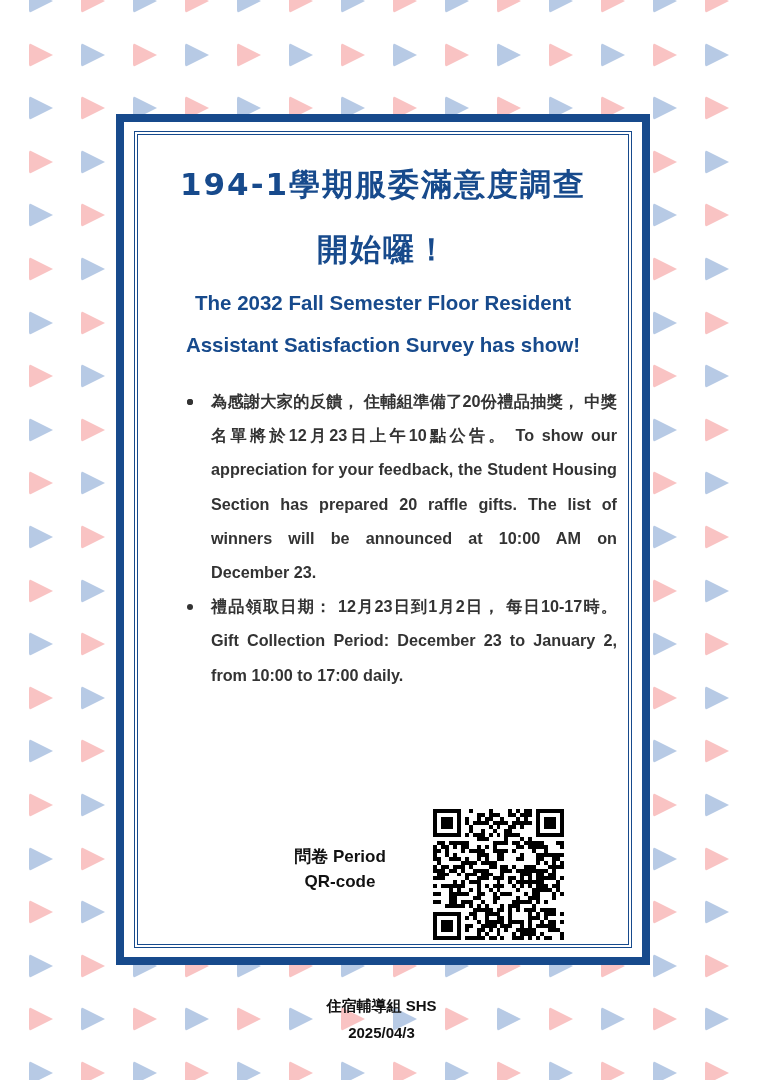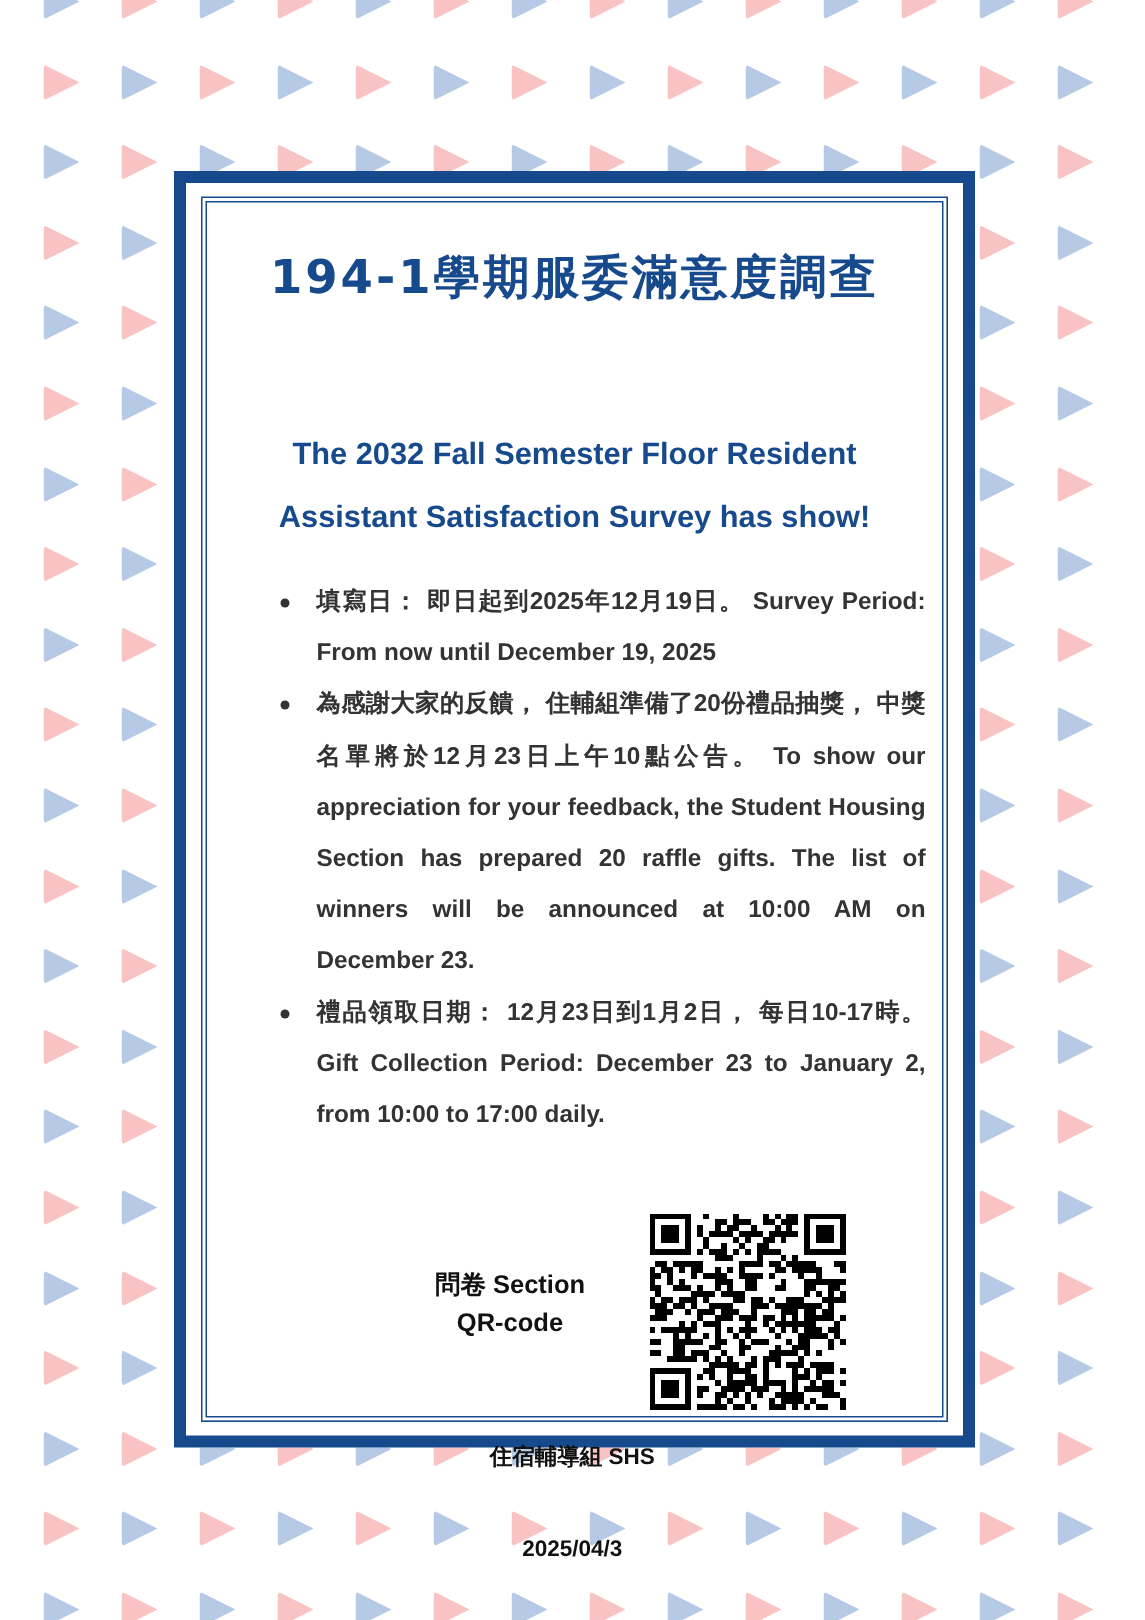--- a/index.html
+++ b/index.html
@@ -371,6 +371,7 @@
 <div class="frame-outer">
   <div class="frame-inner">
     <div class="title-zh l1">194-1學期服委滿意度調查</div>
+    <div class="title-zh l2">開始囉！</div>
     <div class="title-en">
       <div>The 2032 Fall Semester Floor Resident</div>
       <div>Assistant Satisfaction Survey has show!</div>

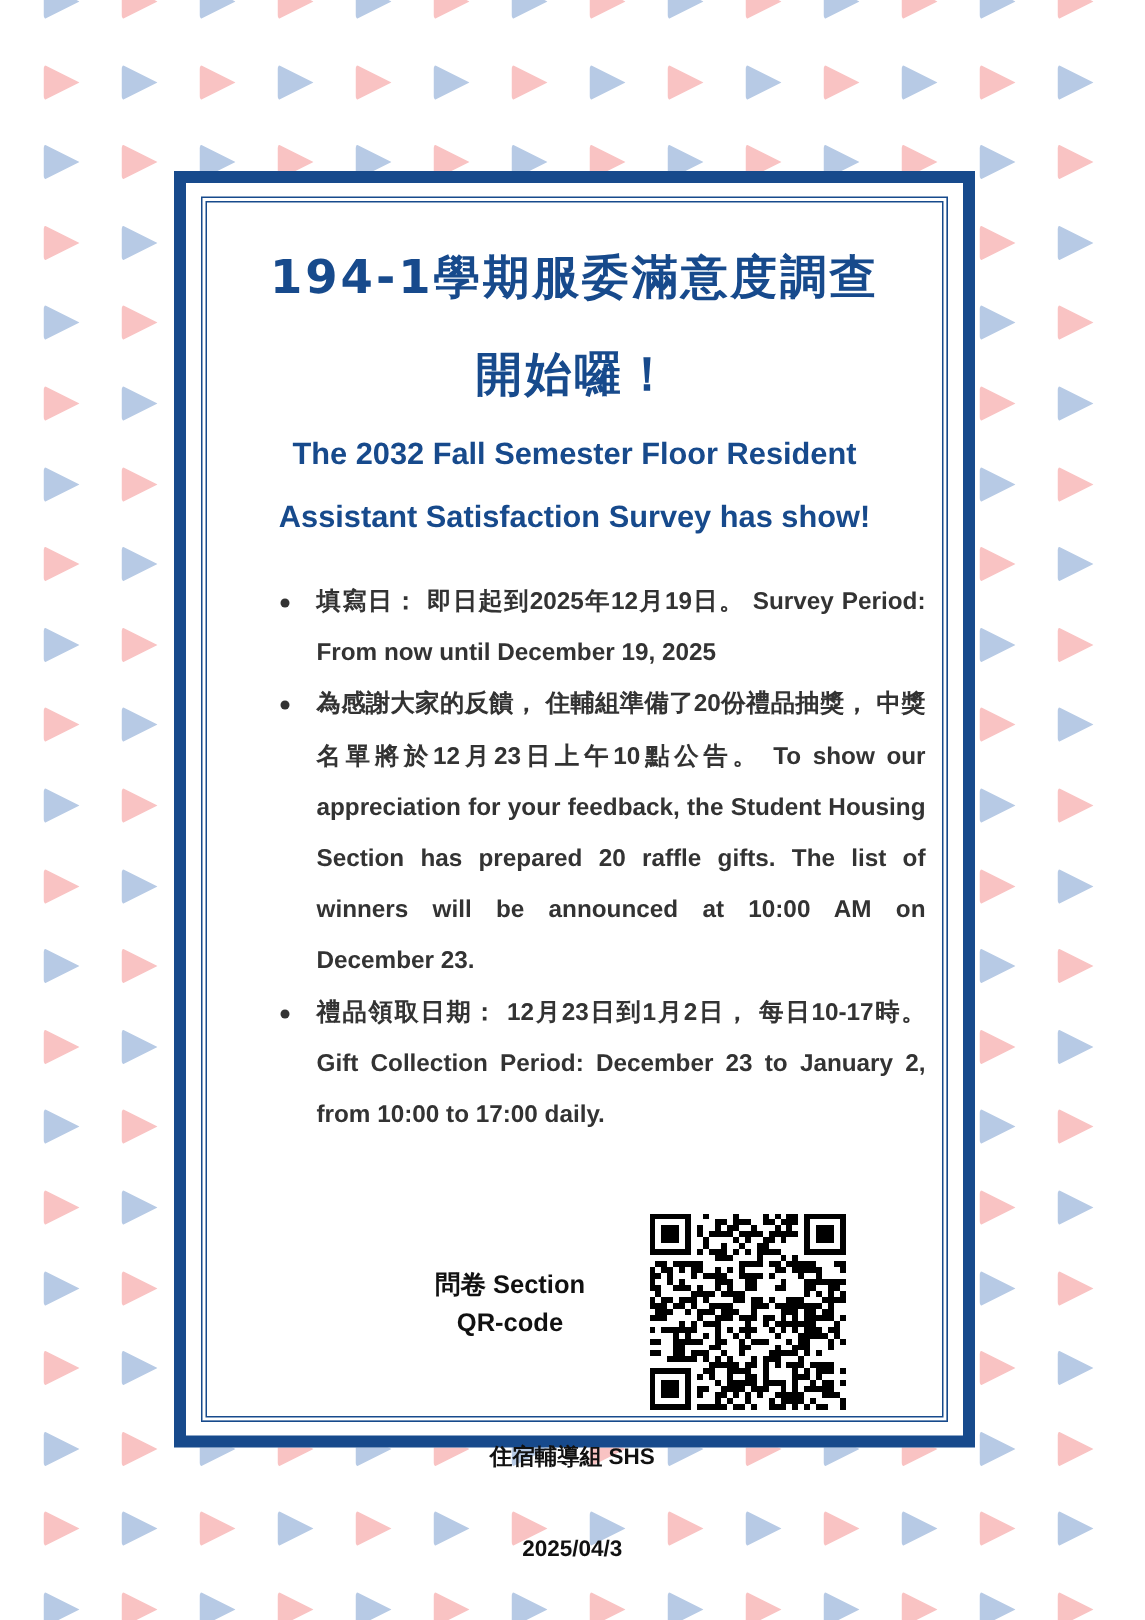--- a/index.html
+++ b/index.html
@@ -380,7 +380,6 @@
     <ul class="bullets">
       <li>
         <span class="dot"></span>
-        <span>填寫日： 即日起到2025年12月19日。 Survey Period: From now until December 19, 2025</span>
       </li>
       <li>
         <span class="dot"></span>

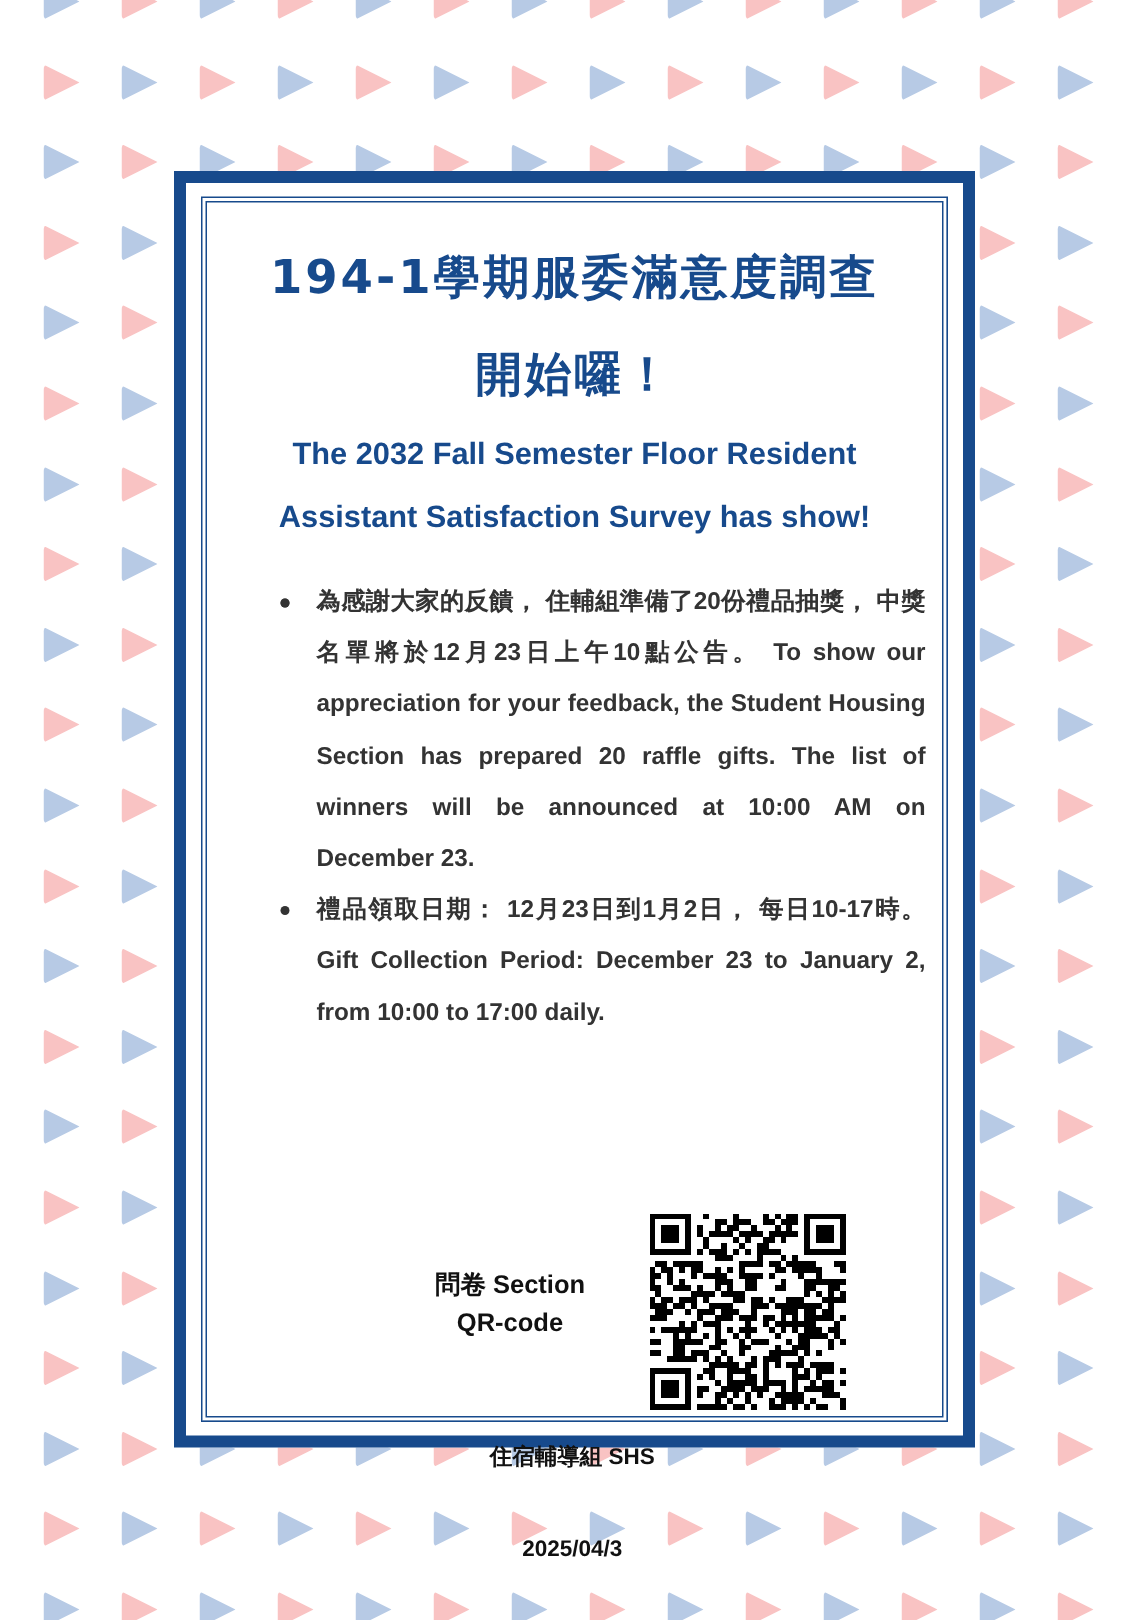--- a/index.html
+++ b/index.html
@@ -392,7 +392,7 @@
     </ul>
 
     <div class="qr-label">
-      <div>問卷 Section</div>
+      <div>問卷 Period</div>
       <div>QR-code</div>
     </div>
 

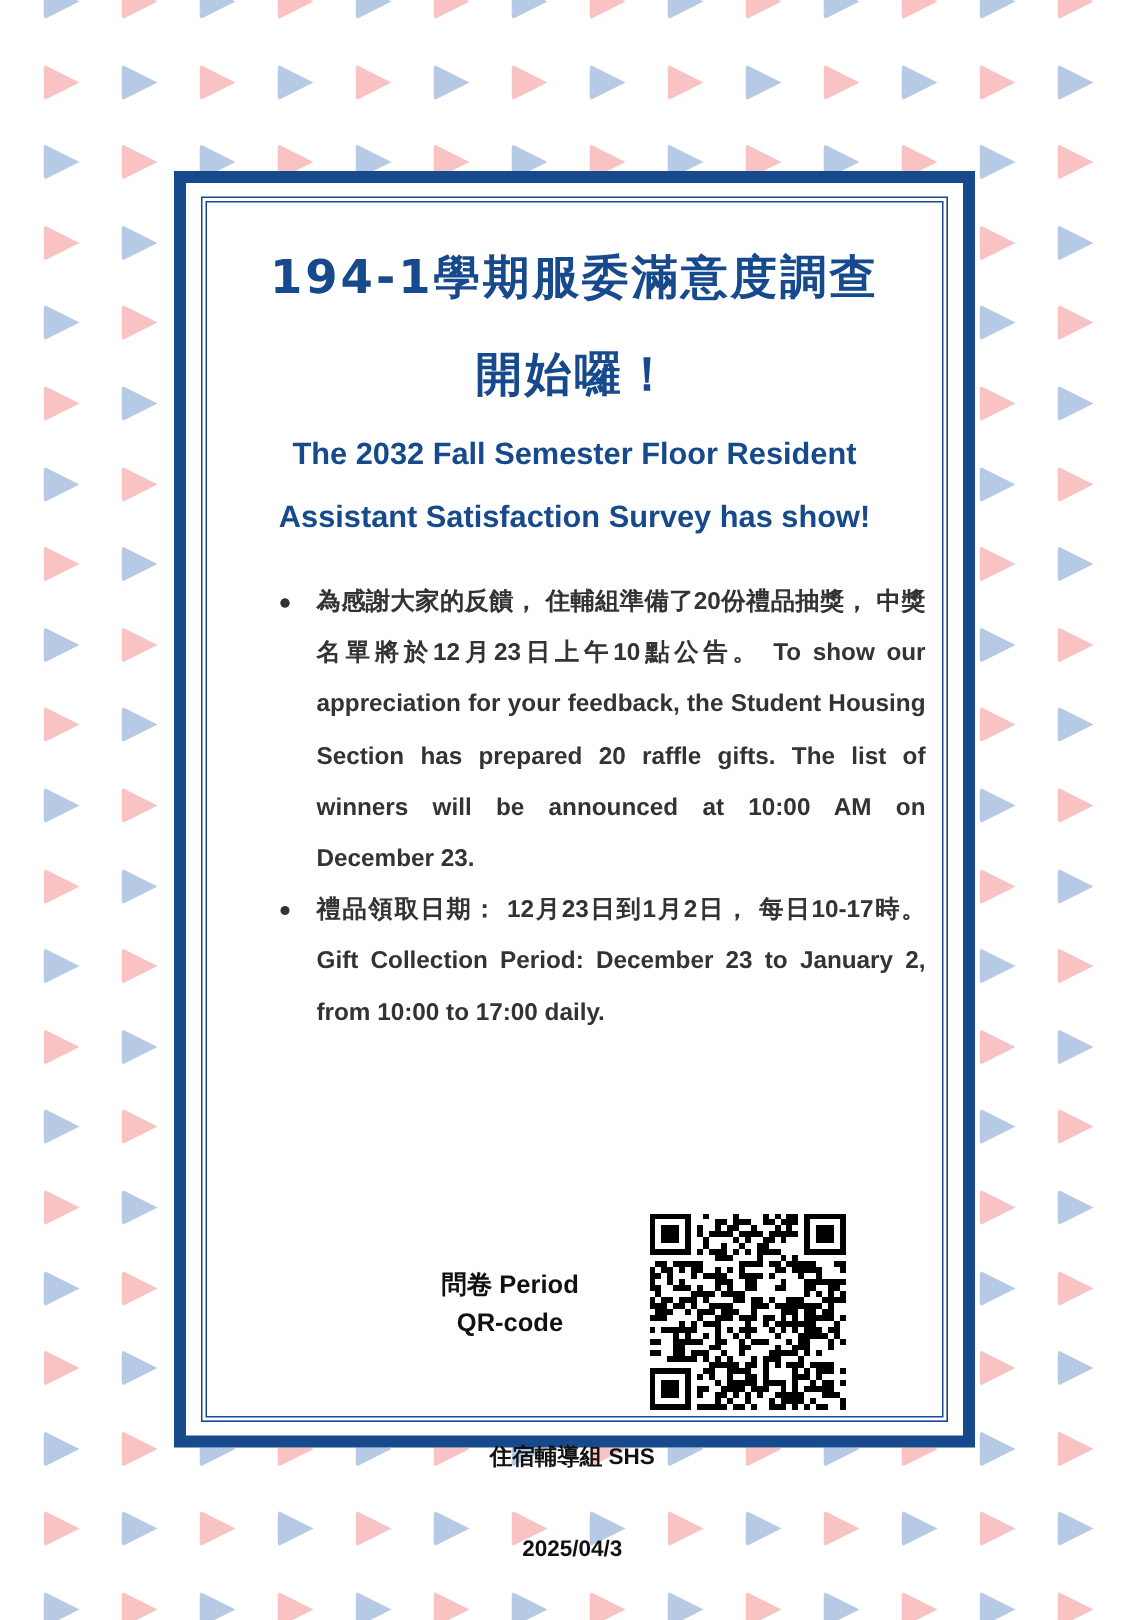--- a/index.html
+++ b/index.html
@@ -65,7 +65,7 @@
     color:#111111; font-weight:bold; font-size:15px;
     font-family:"Liberation Sans", "DejaVu Sans", sans-serif;
   }
-  .footer.l1 { top:962px; }
+  .footer.l1 { top:997px; }
   .footer.l2 { top:1024px; }
 </style>
 </head>

